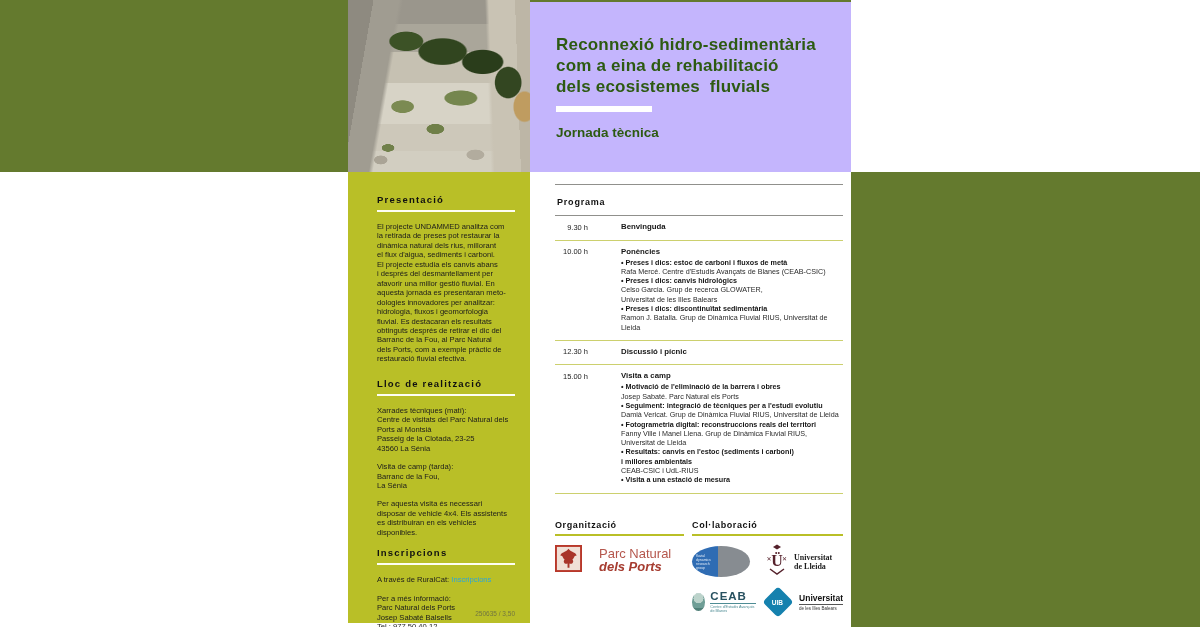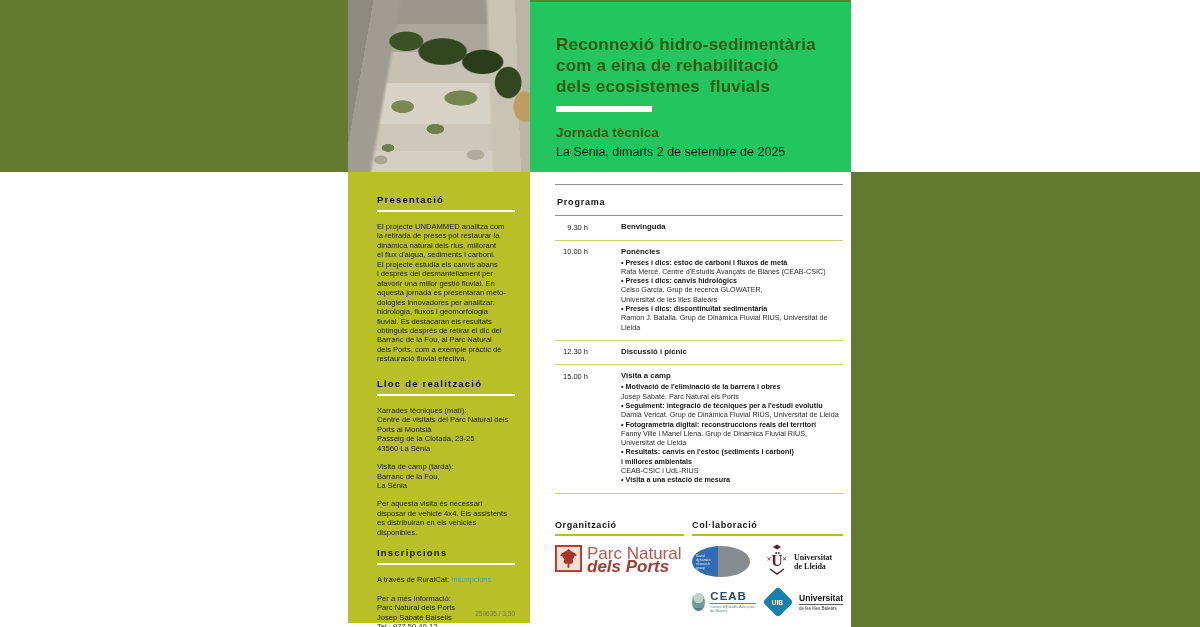--- a/index.html
+++ b/index.html
@@ -29,7 +29,7 @@
       linear-gradient(180deg, #9a968c 0 14%, #aaa69a 14% 30%, #c6c1b2 30% 48%, #d7d3c6 48% 72%, #cdc8ba 72% 88%, #d2cec1 88%);}
 
   
-  .title-block{position:absolute;left:530px;top:0;width:321px;height:172px;background:#22c55e;
+  .title-block{position:absolute;left:530px;top:0;width:321px;height:172px;background:#c4b5fd;
                border-top:2px solid #647a2e;box-sizing:border-box;padding:32px 34px 0 26px;}
   .main-title{font-size:17px;line-height:21px;font-weight:bold;color:#2d5a12;white-space:pre-line;letter-spacing:.2px;}
   .white-bar{width:96px;height:6px;background:#fff;margin-top:9px;}

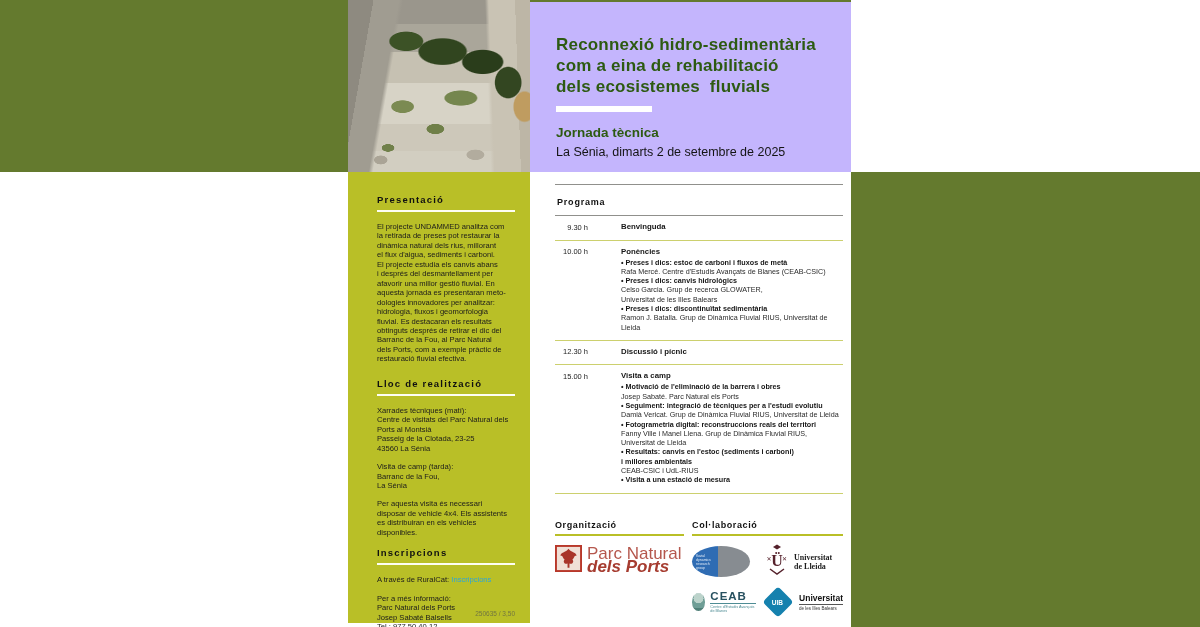--- a/index.html
+++ b/index.html
@@ -108,7 +108,6 @@
 dels ecosistemes&nbsp; fluvials</div>
     <div class="white-bar"></div>
     <div class="event-type">Jornada tècnica</div>
-    <div class="event-date">La Sénia, dimarts 2 de setembre de 2025</div>
   </div>
 
   <div class="left-col">

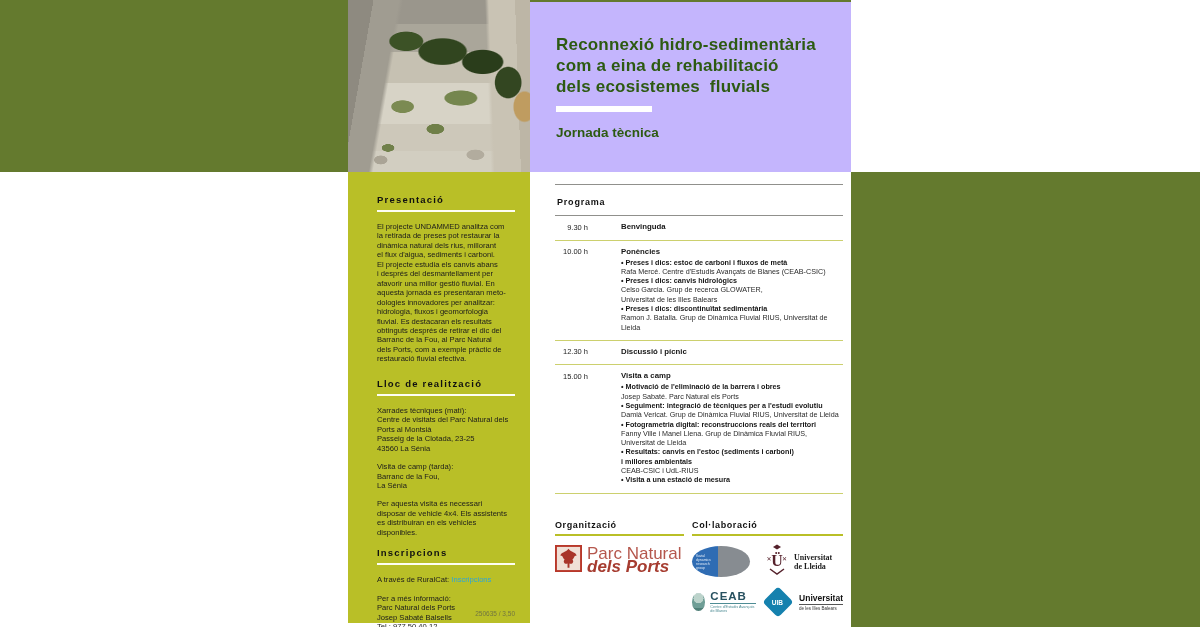--- a/index.html
+++ b/index.html
@@ -68,7 +68,7 @@
   .sec-underline{height:2px;background:#b9bf27;margin-top:4px;}
 
   .org-logo{display:flex;align-items:center;margin-top:9px;}
-  .org-logo-text{margin-left:5px;font-size:17px;line-height:13.5px;}
+  .org-logo-text{margin-left:17px;font-size:13px;line-height:13.5px;}
   .pn-line1{color:#b5574d;}
   .pn-line2{color:#a63c30;font-weight:bold;font-style:italic;}
 

